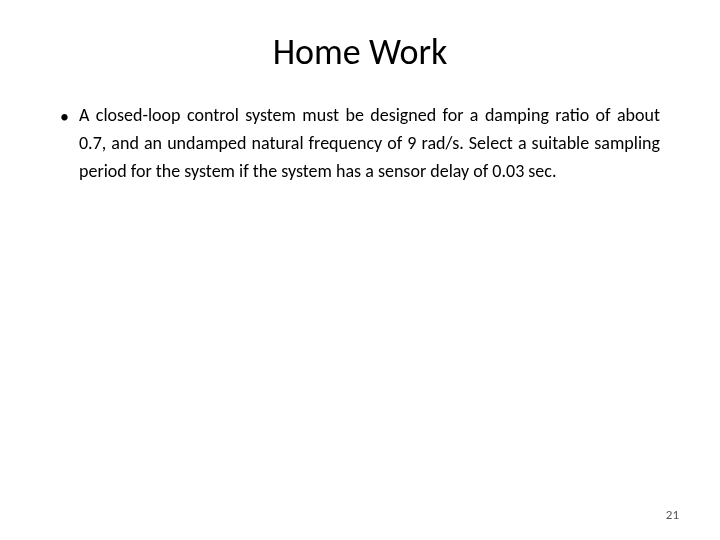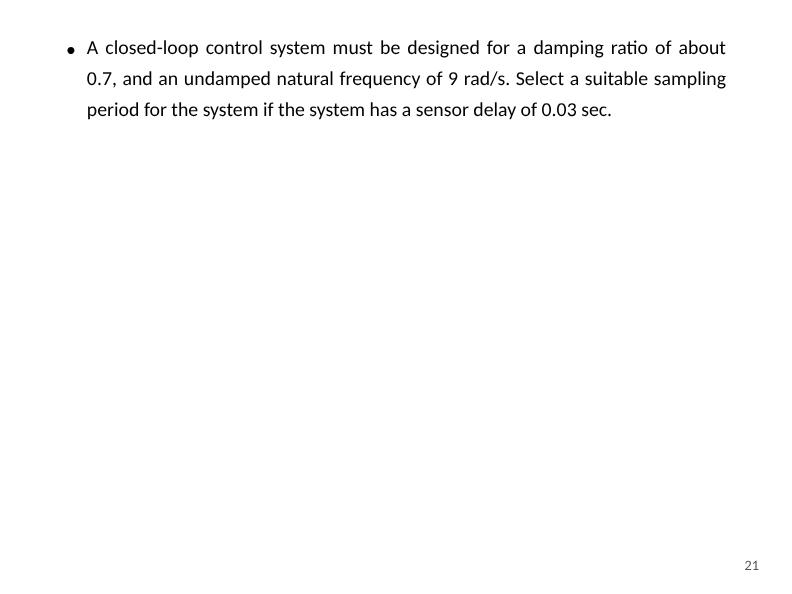--- a/index.html
+++ b/index.html
@@ -74,6 +74,7 @@
 
 <div class="slide-container">
 
+  <h1 class="title">Home Work</h1>
 
   <div class="content">
     <div class="bullet-item">

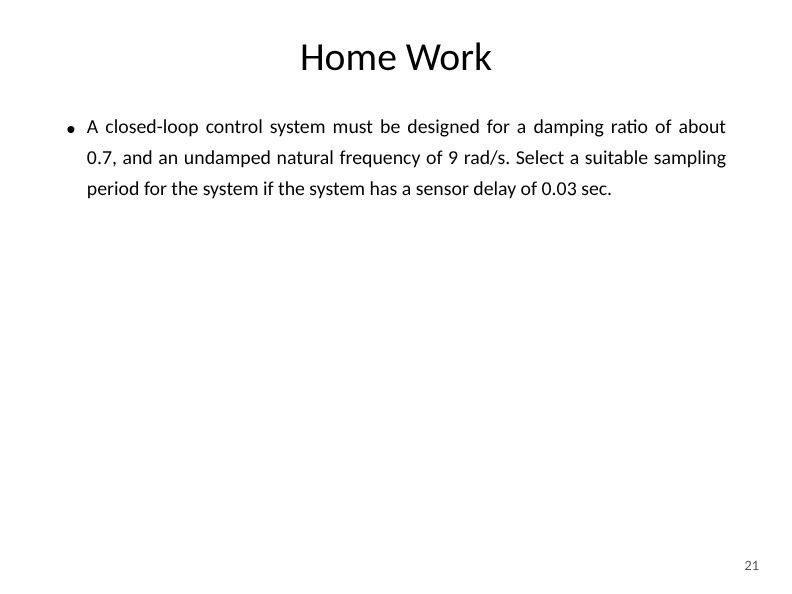--- a/index.html
+++ b/index.html
@@ -63,7 +63,7 @@
     .page-number {
       position: absolute;
       bottom: 18px;
-      right: 30px;
+      right: 41px;
       font-size: 13px;
       color: #555555;
       font-family: 'Calibri', Arial, sans-serif;

